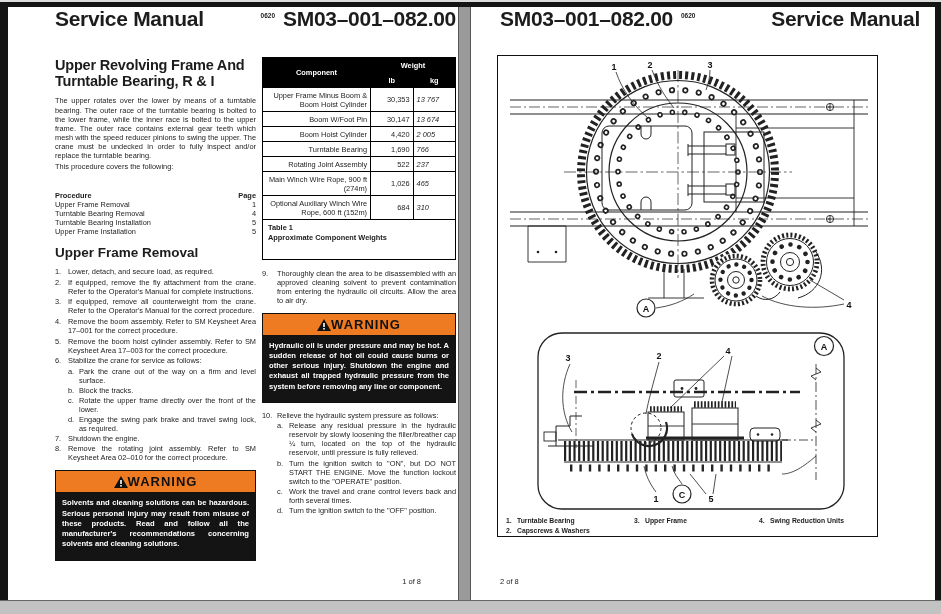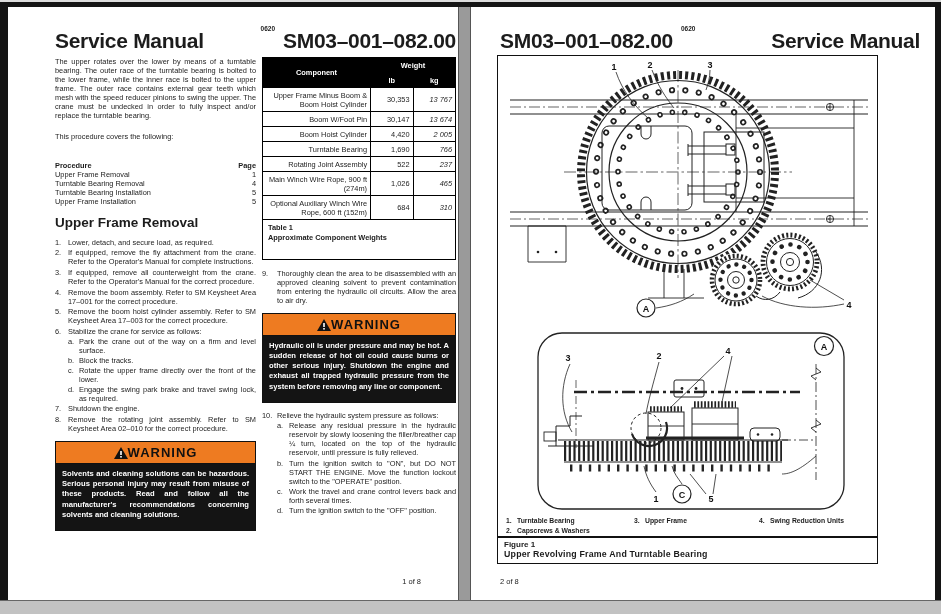--- a/index.html
+++ b/index.html
@@ -17,7 +17,7 @@
   .page-right{left:471px;width:464px}
 
   
-  .pg-head{position:absolute;top:22px;display:flex;align-items:flex-start}
+  .pg-head{position:absolute;top:0;display:flex;align-items:center}
   .lp-head{left:47px;width:401px}
   .rp-head{left:29px;width:420px}
   .big{font-size:21px;font-weight:bold;letter-spacing:-.3px;white-space:nowrap}

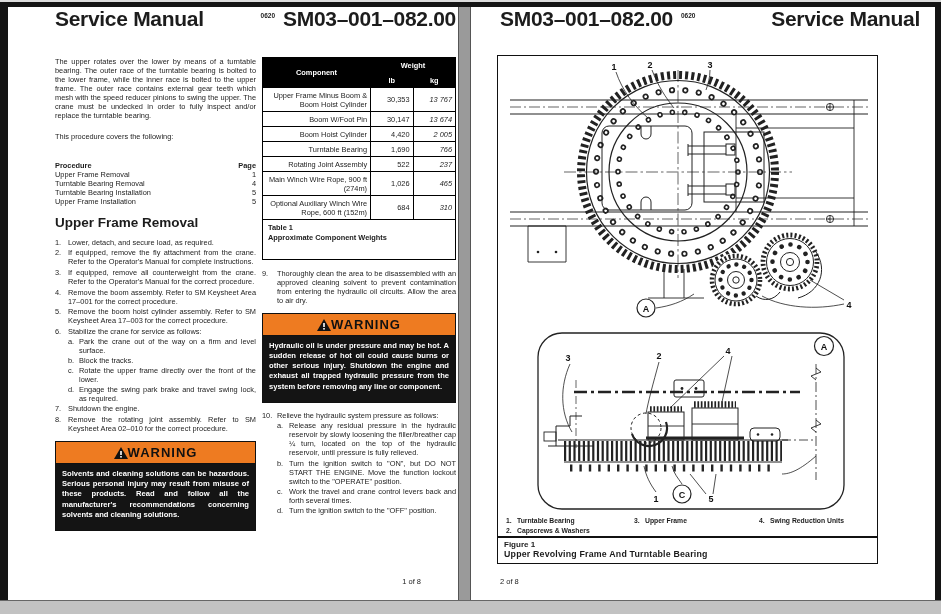--- a/index.html
+++ b/index.html
@@ -96,6 +96,7 @@
   </div>
 
   <div class="col col1">
+    <div class="sect-title">Upper Revolving Frame And Turntable Bearing, R &amp; I</div>
     <p class="para">The upper rotates over the lower by means of a turntable bearing. The outer race of the turntable bearing is bolted to the lower frame, while the inner race is bolted to the upper frame. The outer race contains external gear teeth which mesh with the speed reducer pinions to swing the upper. The crane must be undecked in order to fully inspect and/or replace the turntable bearing.</p>
     <p class="covers">This procedure covers the following:</p>
 

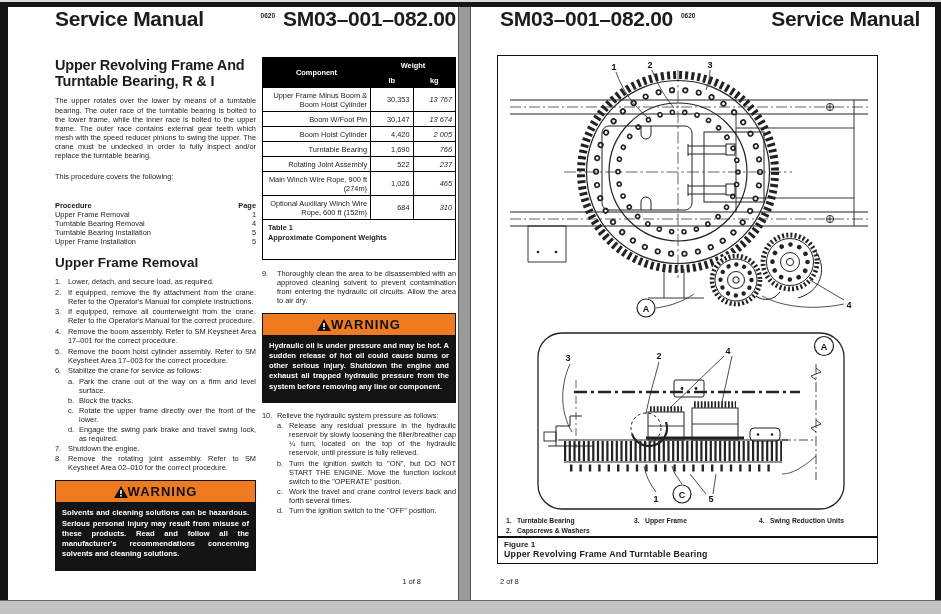--- a/index.html
+++ b/index.html
@@ -29,7 +29,7 @@
   .col1{left:47px;width:201px}
   .col2{left:254px;width:194px}
   .sect-title{font-size:14.5px;line-height:1.12;font-weight:bold;letter-spacing:-.2px;margin-bottom:7px}
-  .para{text-align:justify;margin-bottom:12px}
+  .para{text-align:justify;margin-bottom:2px}
   .covers{margin-bottom:20px}
   .idx{margin-bottom:9px}
   .idx-row{display:flex;justify-content:space-between}

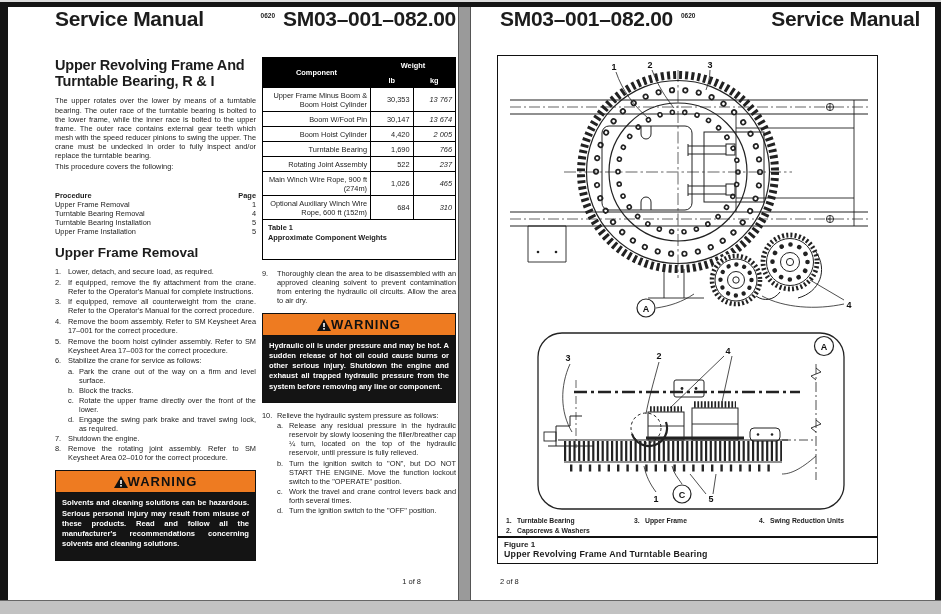--- a/index.html
+++ b/index.html
@@ -57,7 +57,7 @@
   .wtab thead th{background:#000;color:#fff;text-align:center;font-weight:bold}
   .wtab td.c{width:56%;text-align:right}
   .wtab td.lb{width:22%;text-align:right}
-  .wtab td.kg{width:22%;text-align:right;font-style:italic}
+  .wtab td.kg{width:22%;text-align:left;font-style:italic}
   .wtab-cap{border:1.5px solid #000;border-top:none;padding:3px 5px 16px;font-weight:bold;font-size:7.4px;line-height:1.3;margin-bottom:9px}
 
   

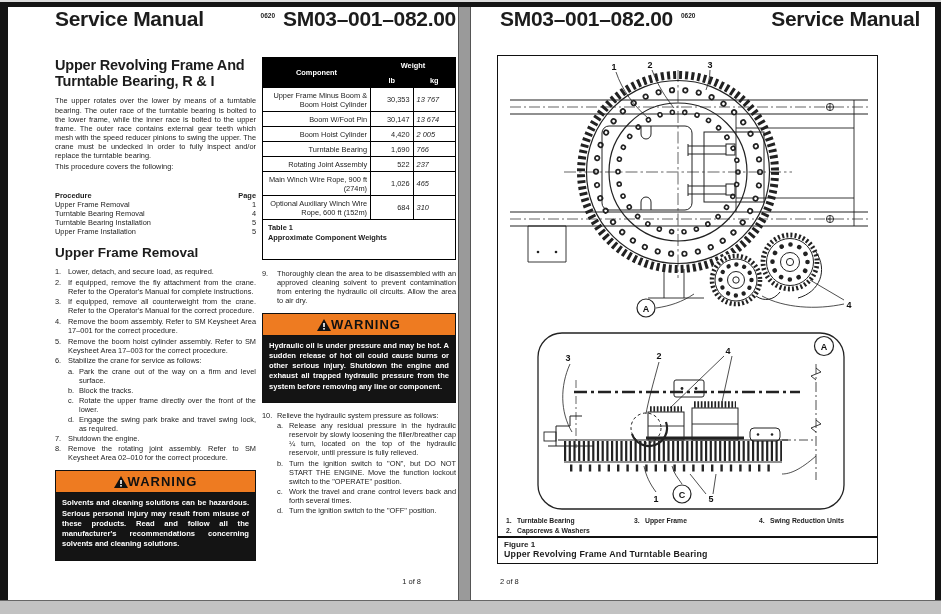--- a/index.html
+++ b/index.html
@@ -442,10 +442,6 @@
     </div>
   </div>
 
-  <div class="fig-cap">
-    <div class="l1">Figure 1</div>
-    <div class="l2">Upper Revolving Frame And Turntable Bearing</div>
-  </div>
 
   <div class="pg-num pn-right">2 of 8</div>
 </div>

